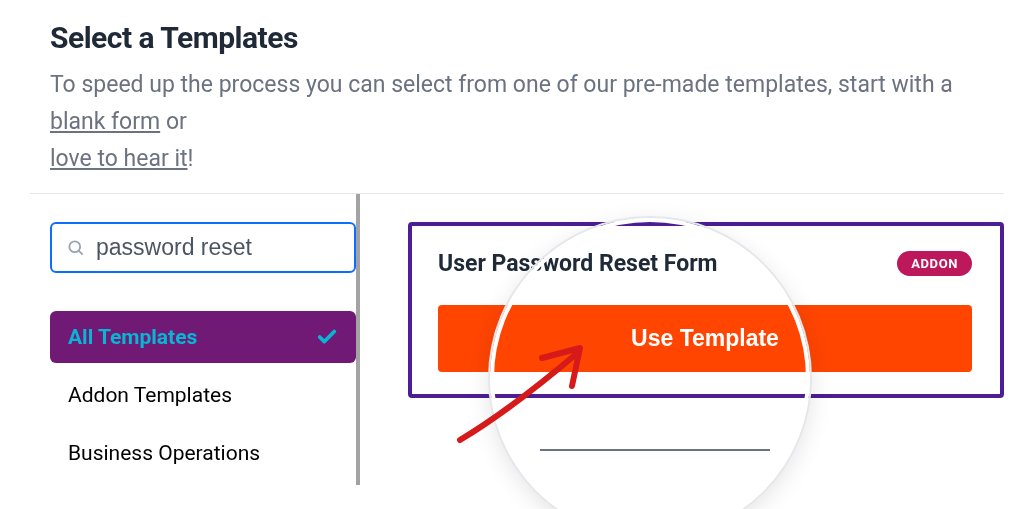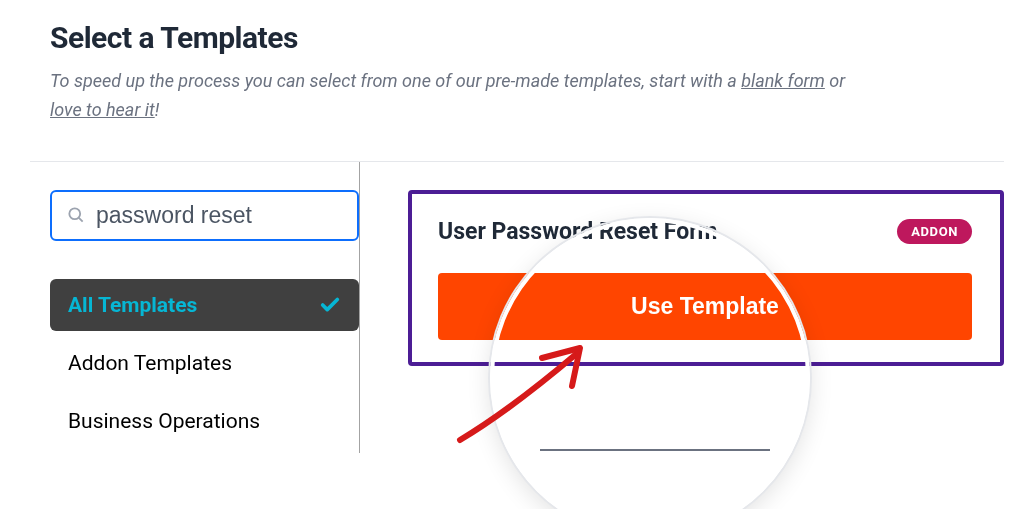--- a/index.html
+++ b/index.html
@@ -26,11 +26,10 @@
       letter-spacing: -0.5px;
     }
     .page-subtitle {
-      font-size: 18px;
+      font-size: 23px;
       color: #6b7280;
       line-height: 1.6;
-      margin-bottom: 36px;
-      font-style: italic;
+      margin-bottom: 16px;
     }
     .page-subtitle .lnk {
       color: #6b7280;

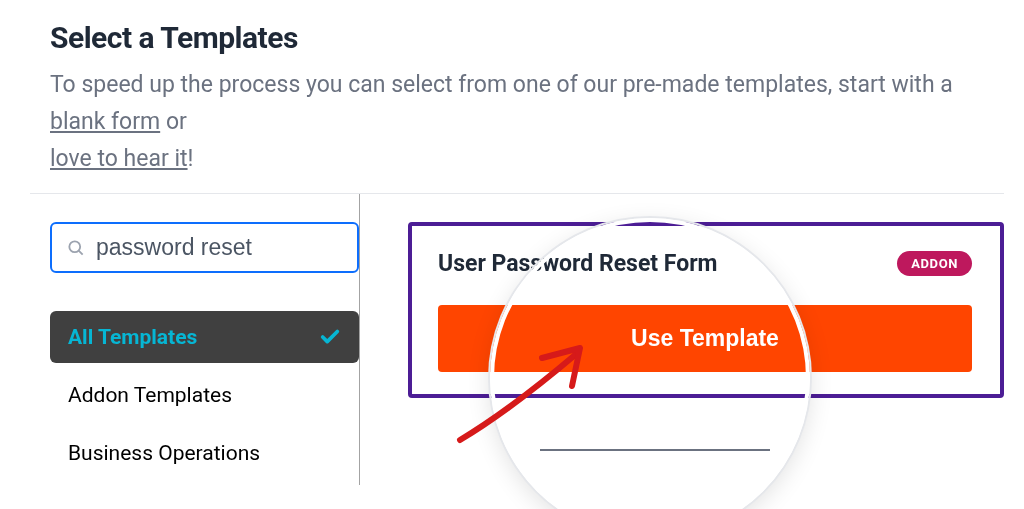--- a/index.html
+++ b/index.html
@@ -47,7 +47,7 @@
     }
     .sidebar {
       width: 310px;
-      border-right: 1px solid #a3a3a3;
+      border-right: 4px solid #a3a3a3;
       margin-top: -28px;
       padding-top: 28px;
     }

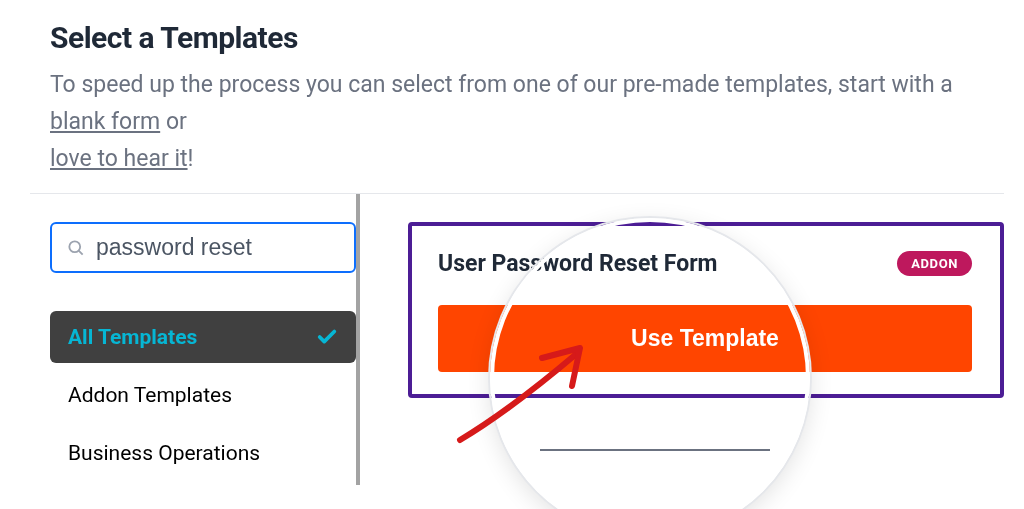--- a/index.html
+++ b/index.html
@@ -85,7 +85,7 @@
       cursor: pointer;
     }
     .cat-item.active {
-      background: #404040;
+      background: #701a75;
       color: #06b6d4;
       font-weight: 700;
     }

